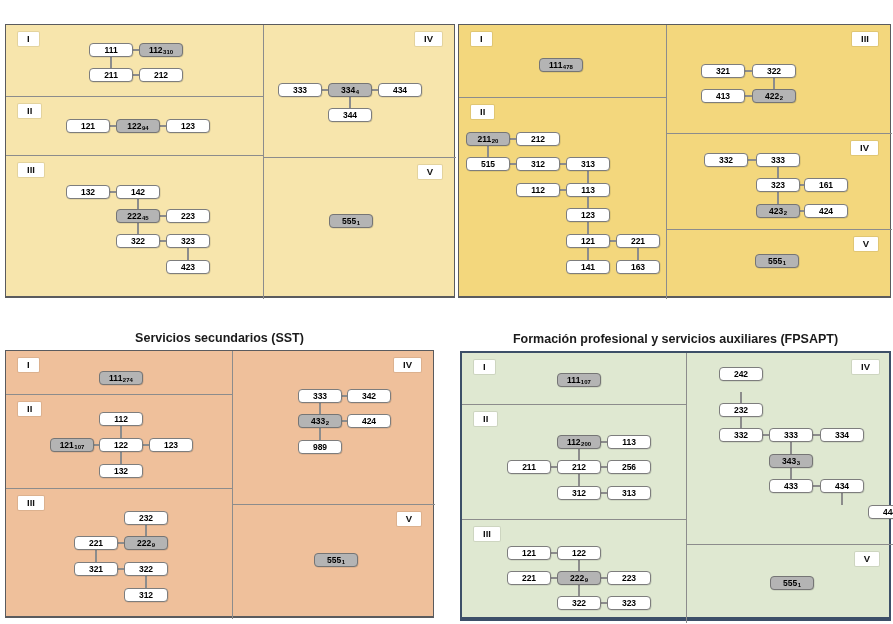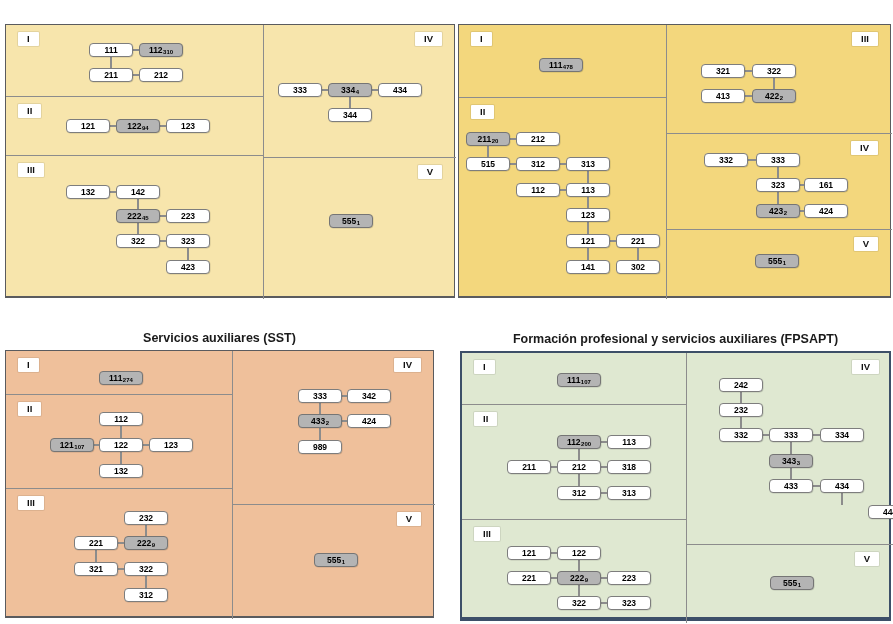--- a/index.html
+++ b/index.html
@@ -200,7 +200,7 @@
         <span>141</span>
       </div>
       <div class="node" style="left: 157px; top: 235px;">
-        <span>302</span>
+        <span>163</span>
       </div>
       <div class="node" style="left: 242px; top: 39px;">
         <span>321</span>

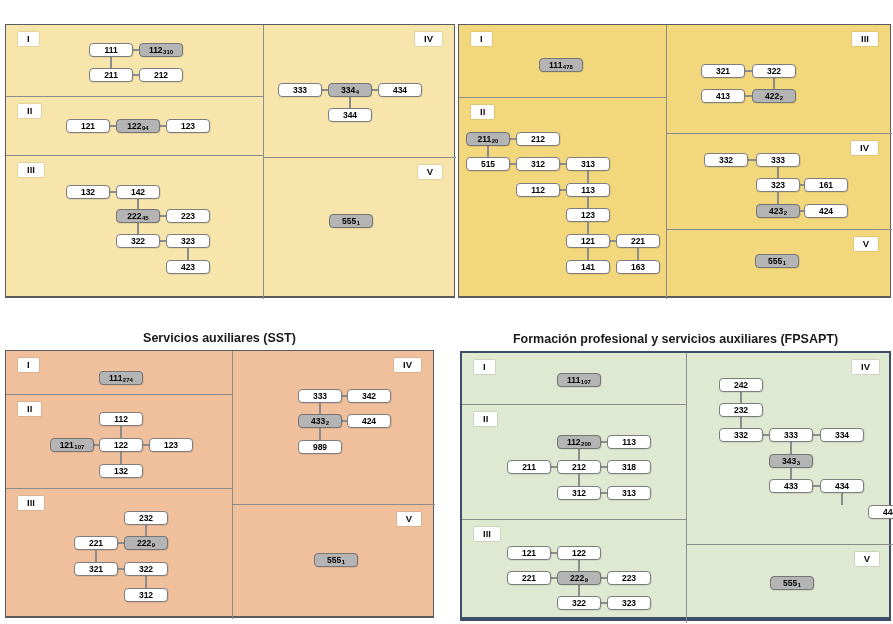--- a/index.html
+++ b/index.html
@@ -239,7 +239,7 @@
         <sub>1</sub>
       </div>
     </div>
-    <div class="panel-title" style="left: 5px; width: 429px; top: 329px;">Servicios auxiliares (SST)</div>
+    <div class="panel-title" style="left: 5px; width: 429px; top: 329px;">Servicios secundarios (SST)</div>
     <div class="panel" style="left: 5px; top: 350px; width: 429px; height: 268px; background: rgb(239, 192, 155); border-width: 1px 1px 2px; border-style: solid; border-color: rgb(90, 91, 94); border-image: initial;">
       <div class="region" style="left: 0px; top: 0px; width: 227px; height: 44px; border-right: 1px solid rgb(140, 140, 140); border-bottom: 1px solid rgb(140, 140, 140);">
         <span class="region-label" style="top: 7px; left: 12px;">I</span>

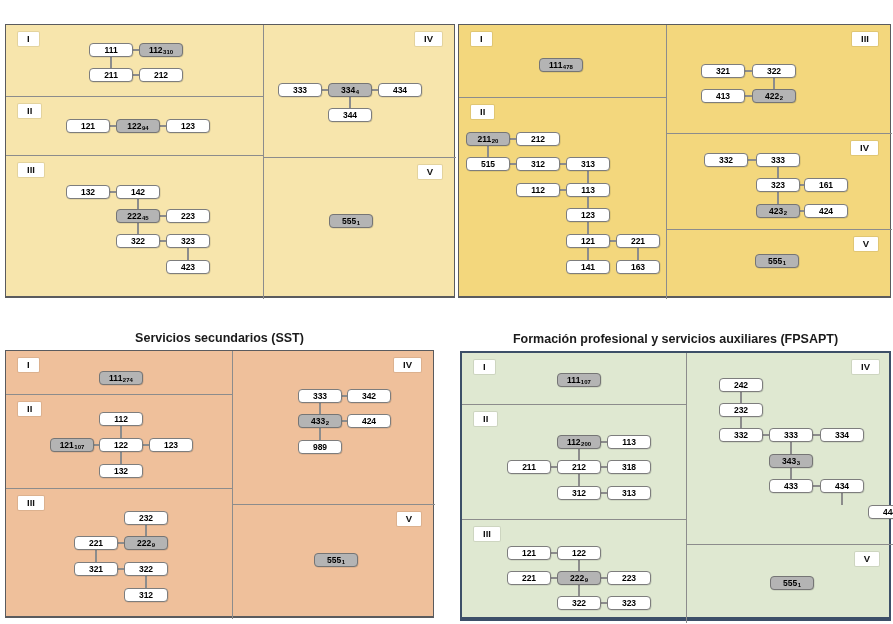--- a/index.html
+++ b/index.html
@@ -414,7 +414,7 @@
       <div class="node" style="left: 145px; top: 243px;">
         <span>323</span>
       </div>
-      <div class="node" style="left: 257px; top: 25px; text-align: center;">
+      <div class="node" style="left: 257px; top: 14px; text-align: center;">
         <span>242</span>
       </div>
       <div class="node" style="left: 257px; top: 50px;">

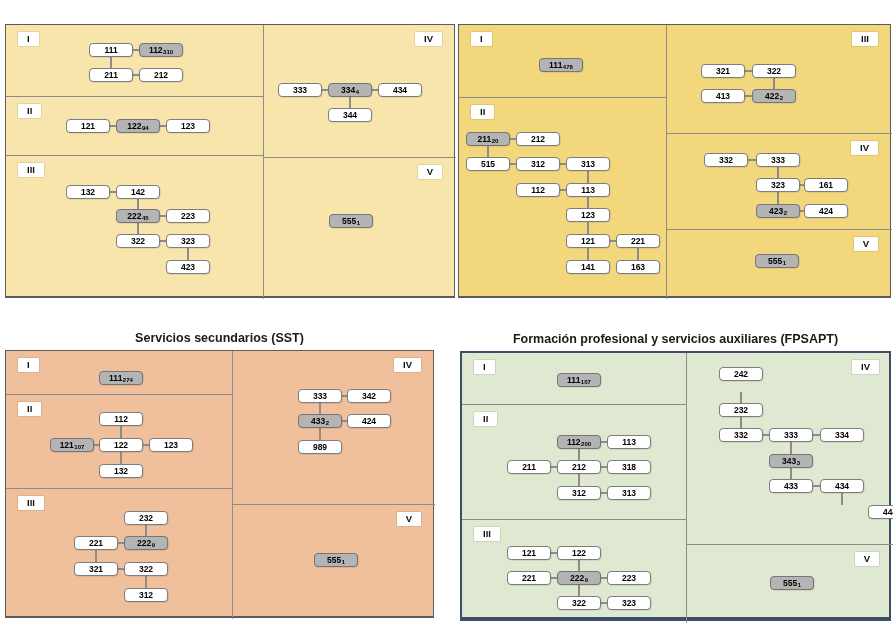--- a/index.html
+++ b/index.html
@@ -384,7 +384,7 @@
         <span>212</span>
       </div>
       <div class="node" style="left: 145px; top: 107px;">
-        <span>318</span>
+        <span>256</span>
       </div>
       <div class="node" style="left: 95px; top: 133px;">
         <span>312</span>

